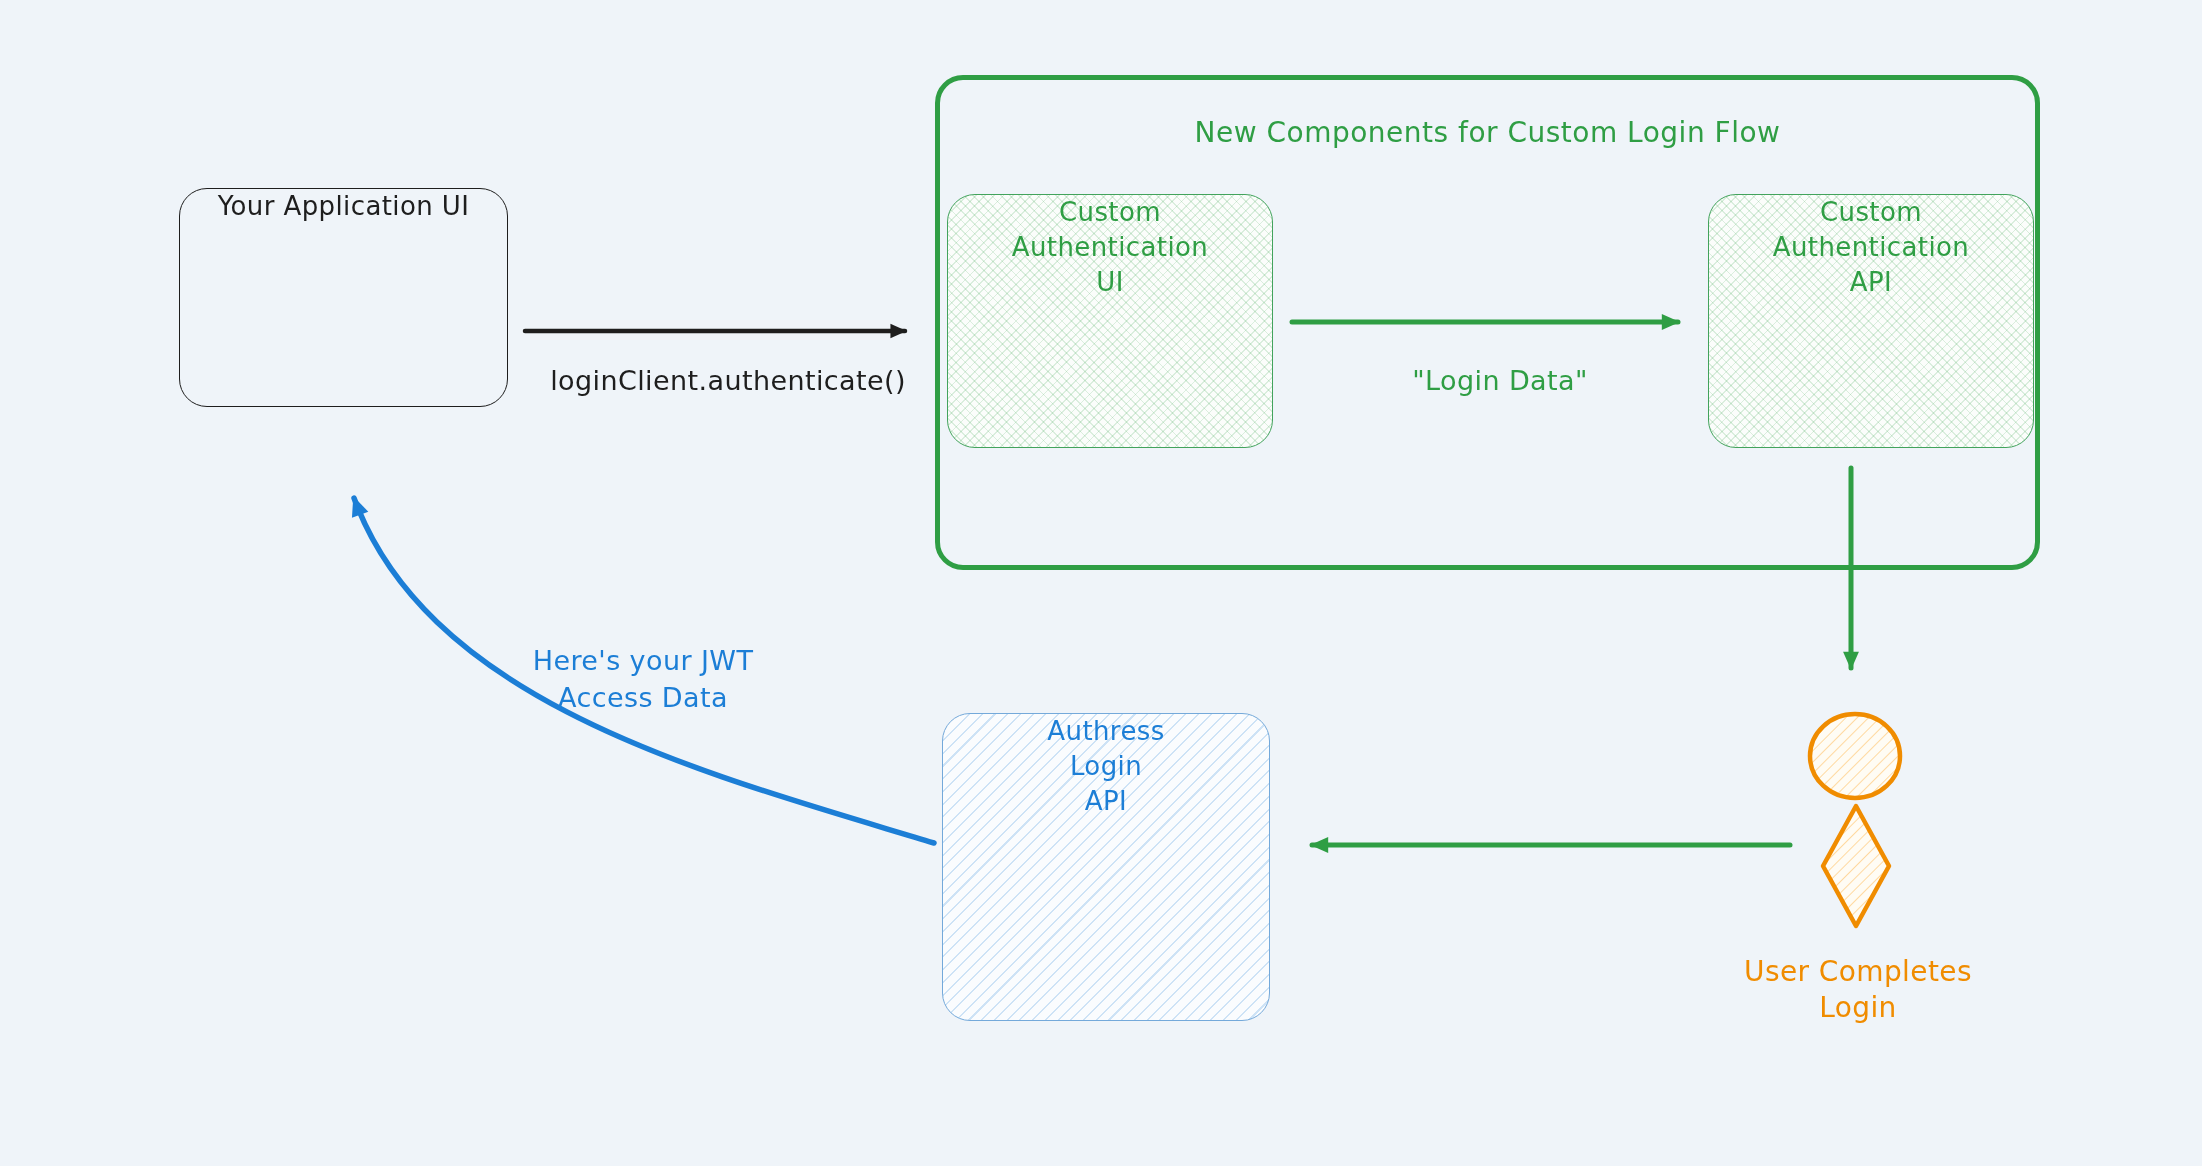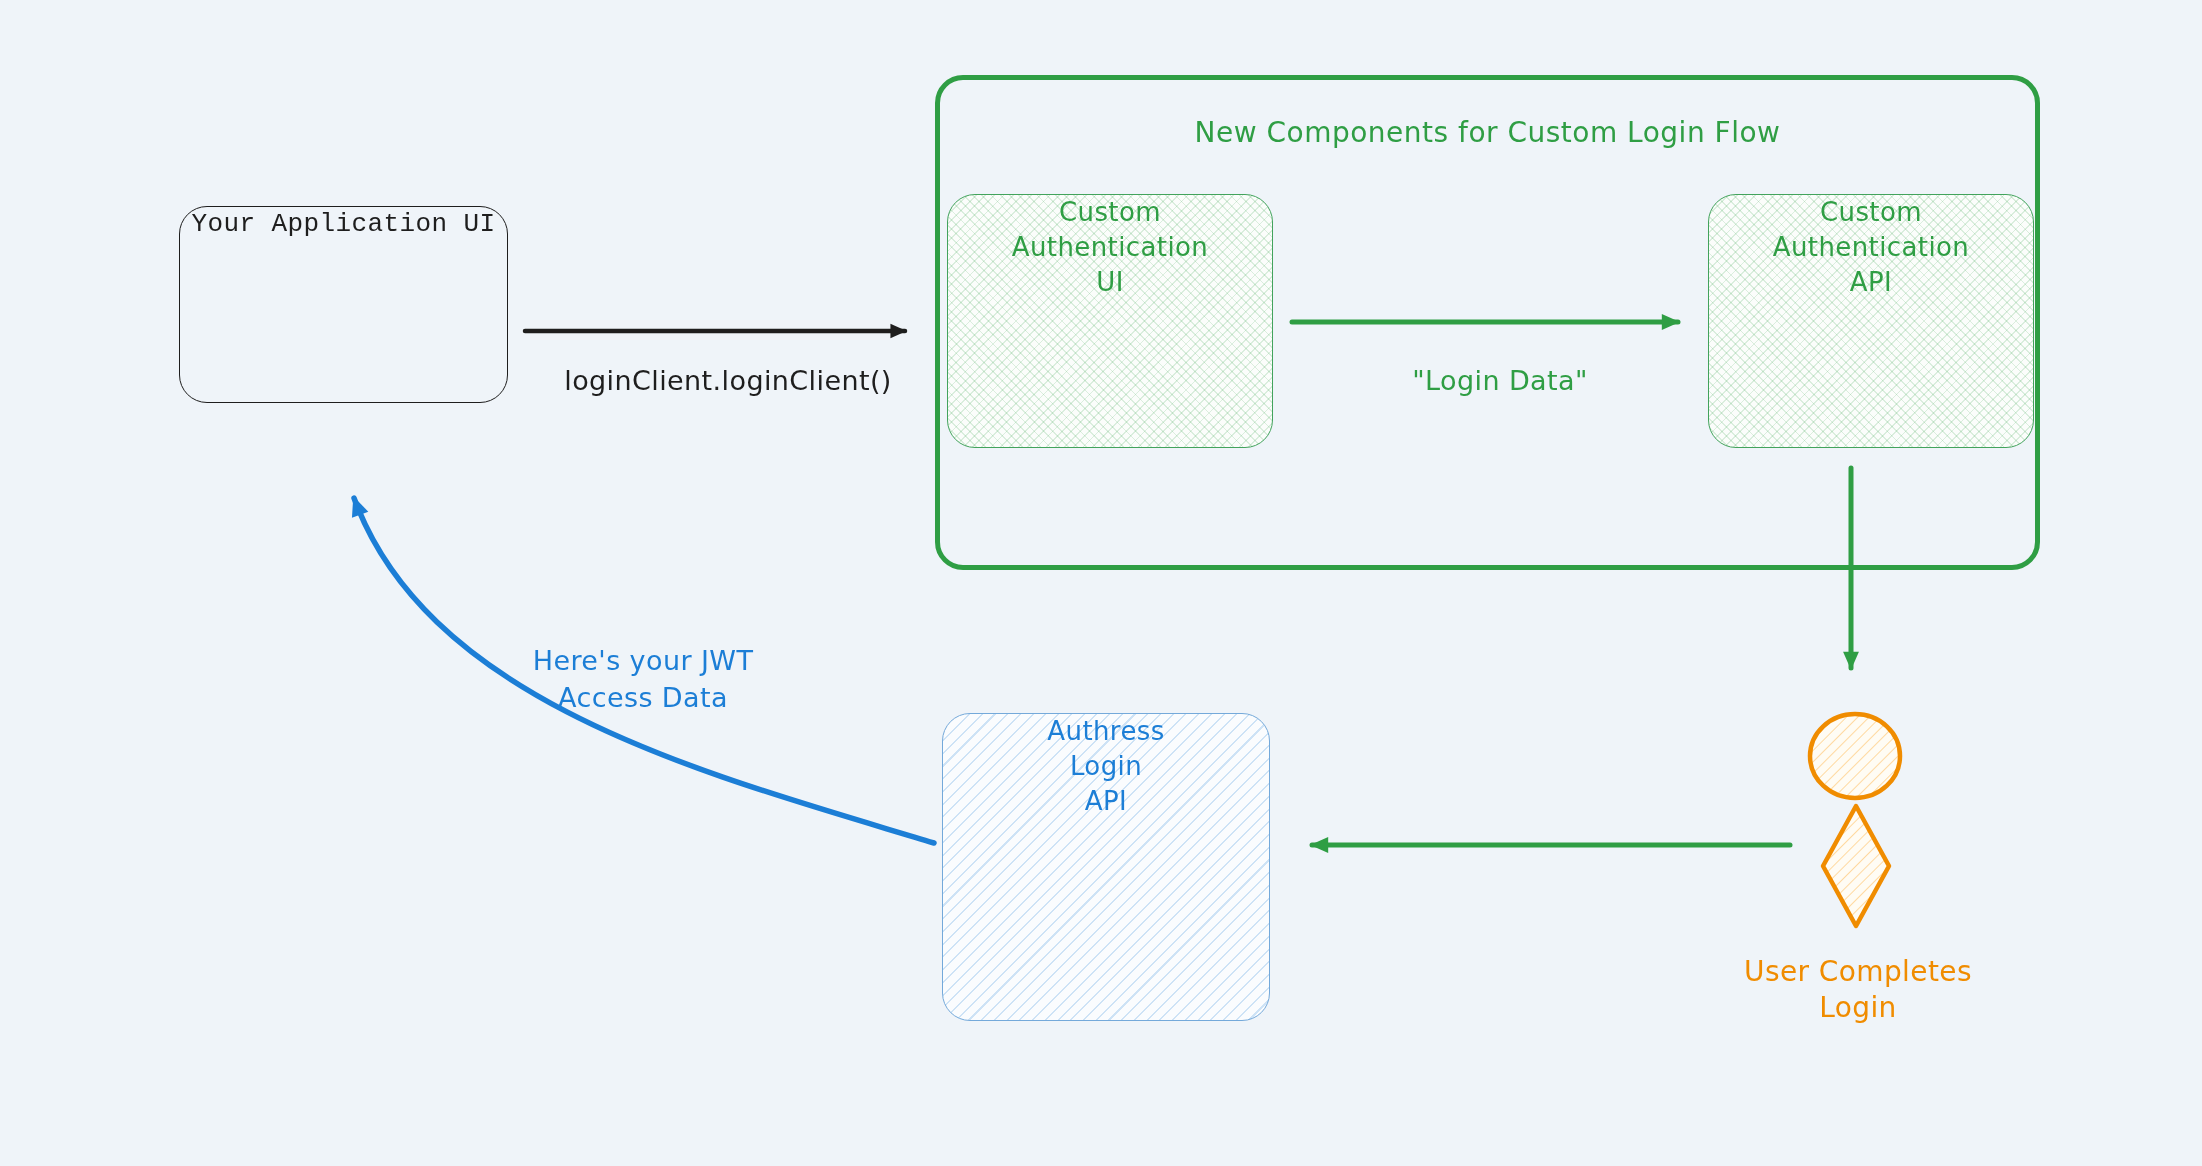--- a/index.html
+++ b/index.html
@@ -41,11 +41,10 @@
     letter-spacing:0.4px;
   }
   .app-box{
-    left:179px;top:206px;width:329px;height:197px;
+    left:179px;top:188px;width:329px;height:219px;
     border:1.8px solid var(--black,#1e1e1e);
     color:var(--black,#1e1e1e);
     background:transparent;
-    font-family:Liberation Mono, monospace;
   }
   .group-box{
     position:absolute;

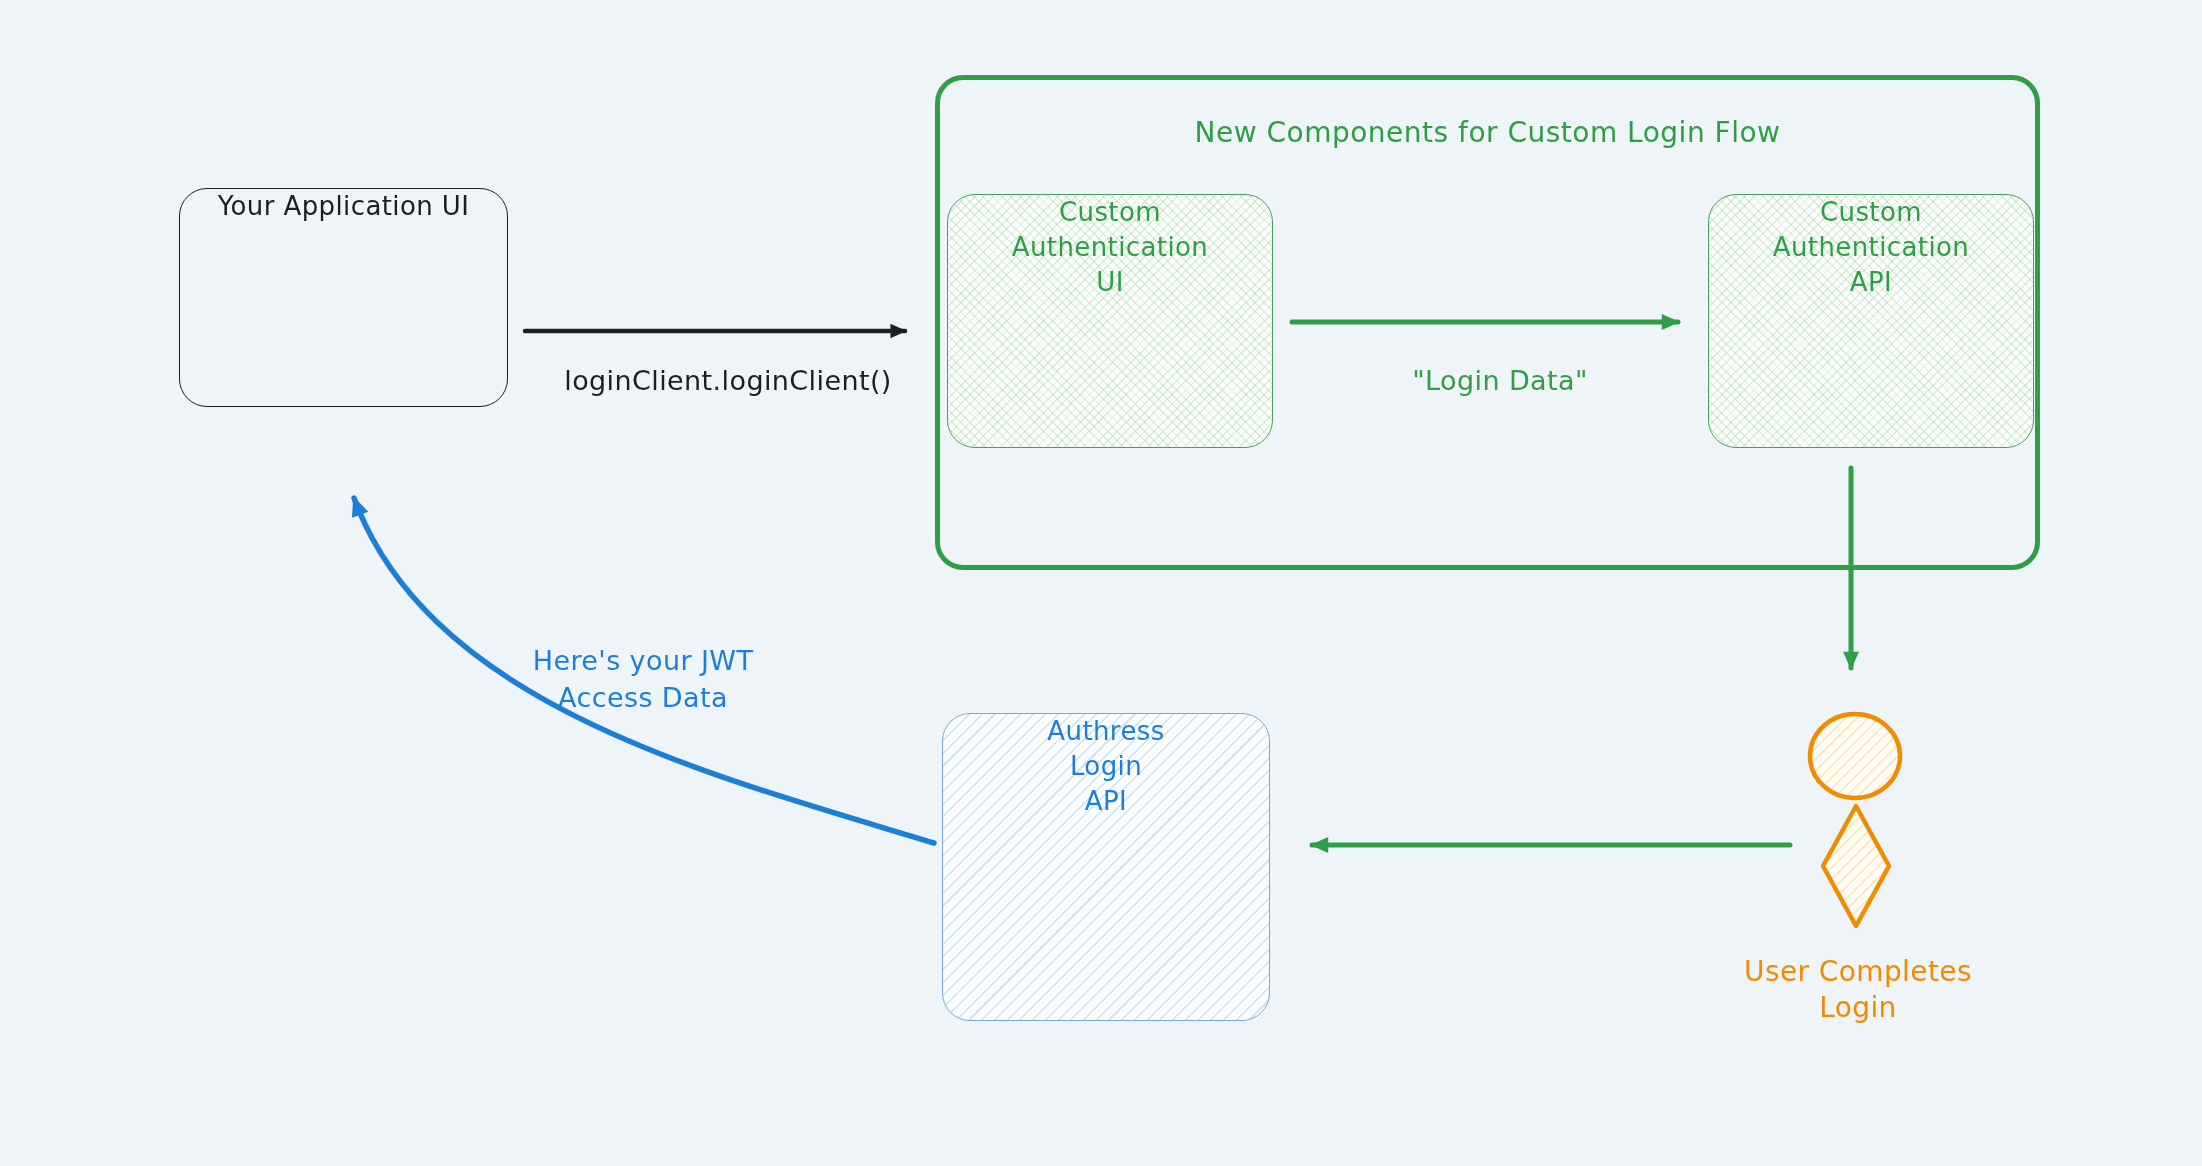--- a/index.html
+++ b/index.html
@@ -160,7 +160,7 @@
     <path d="M 61 106 L 94 166 L 61 226 L 28 166 Z" fill="url(#orangeHatch)" stroke="#f08c00" stroke-width="4.5" stroke-linejoin="round"></path>
   </svg>
 
-  <div class="edge-label lbl-authenticate">loginClient.loginClient()</div>
+  <div class="edge-label lbl-authenticate">loginClient.authenticate()</div>
   <div class="edge-label lbl-login-data">"Login Data"</div>
   <div class="edge-label lbl-jwt">Here's your JWT
 Access Data</div>

